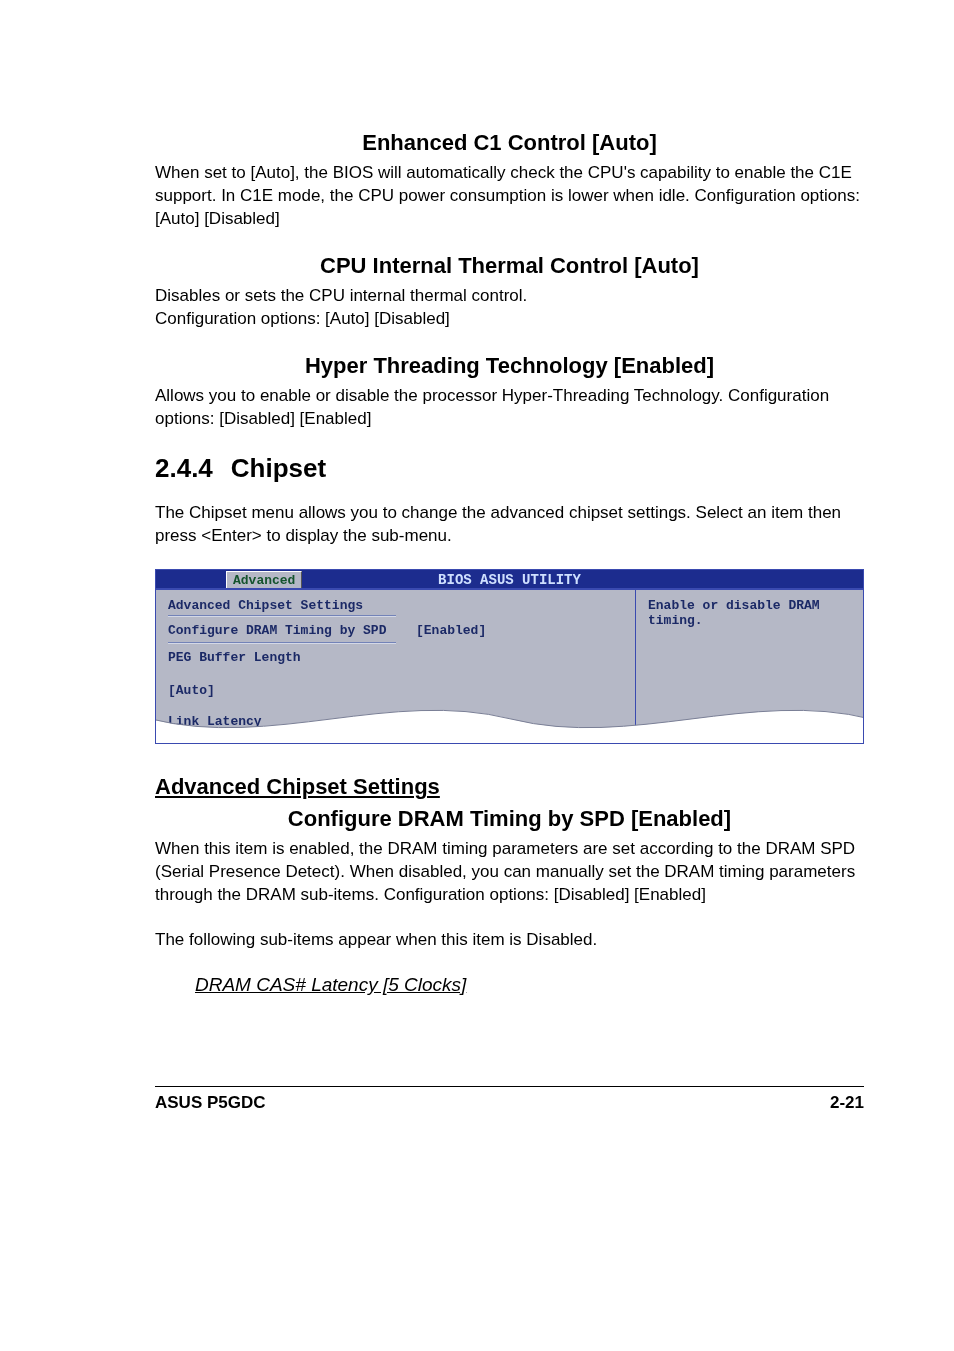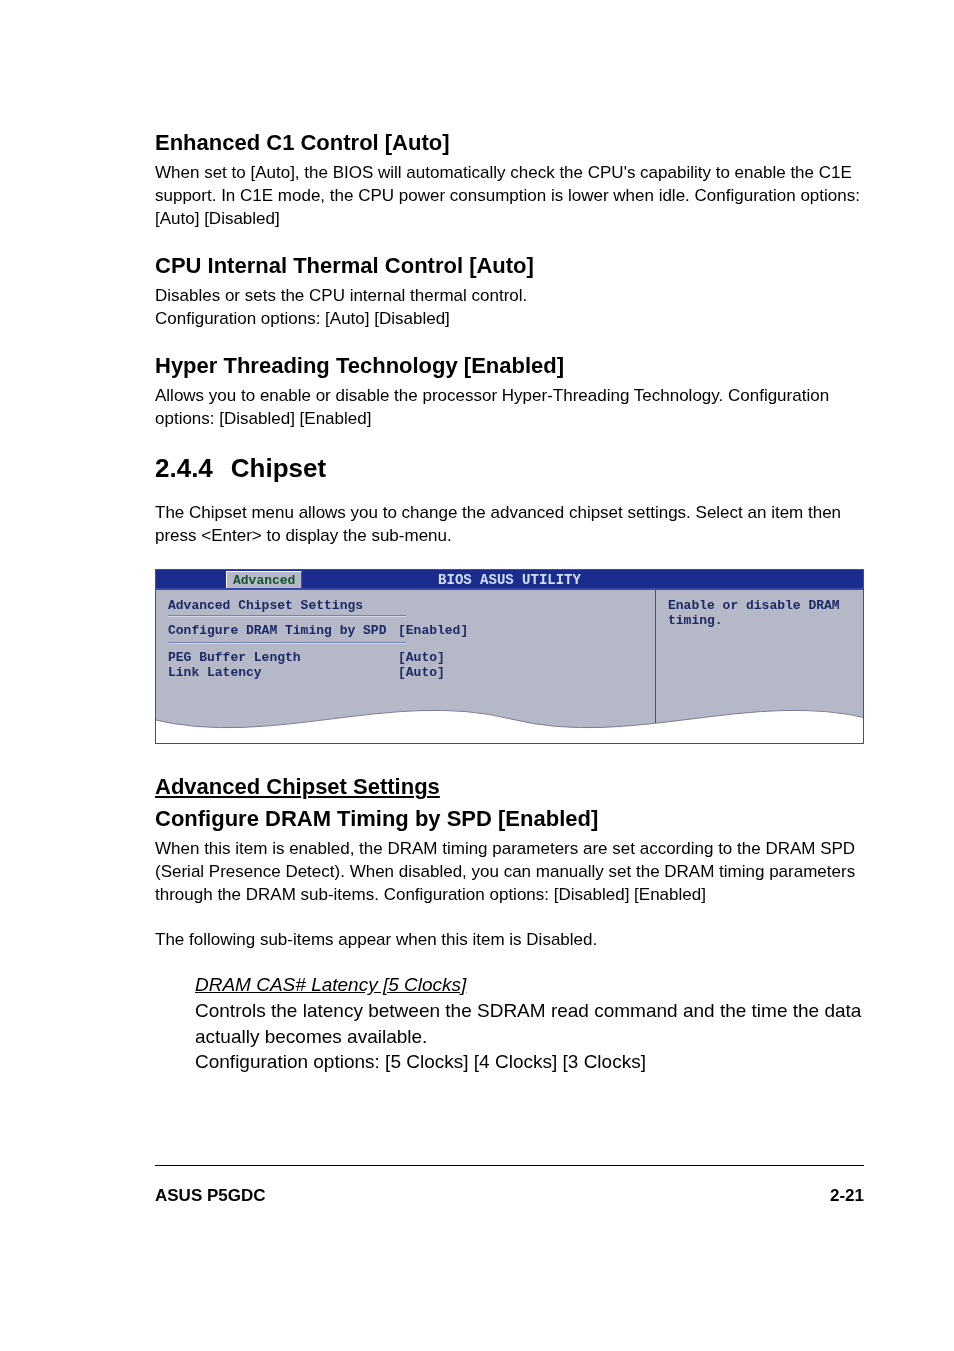--- a/index.html
+++ b/index.html
@@ -18,6 +18,7 @@
       font-size: 22px;
       font-weight: bold;
       margin-bottom: 6px;
+      text-align: center;
     }
     .section-heading-underline {
       font-size: 22px;

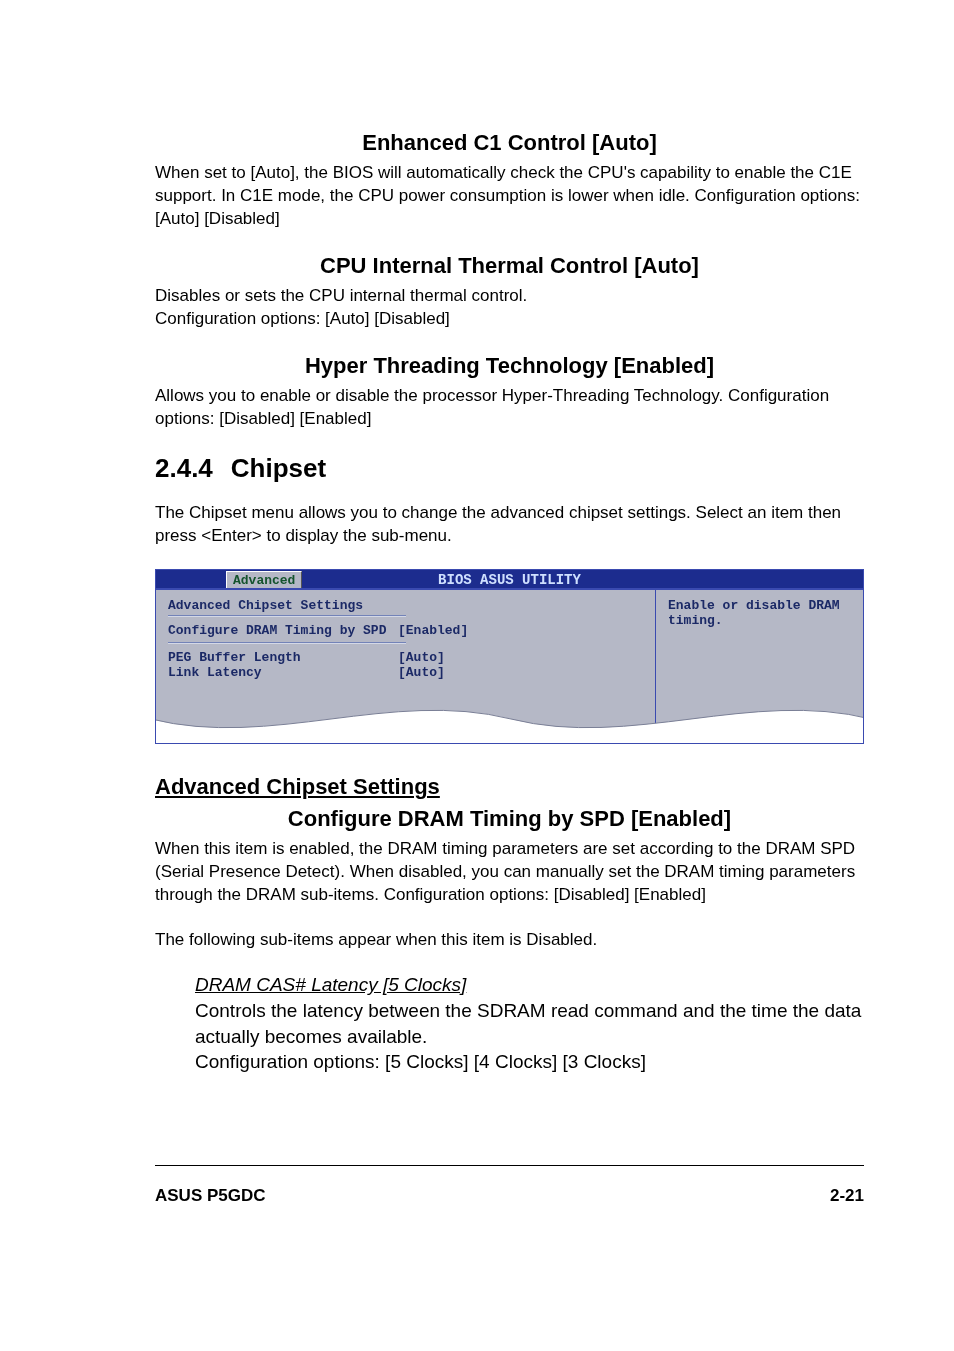--- a/index.html
+++ b/index.html
@@ -105,7 +105,7 @@
     .bios-value {
     }
     .bios-right {
-      width: 208px;
+      width: 228px;
       border-left: 1px solid #3a4ab0;
       padding: 8px 12px;
       color: #1b2966;

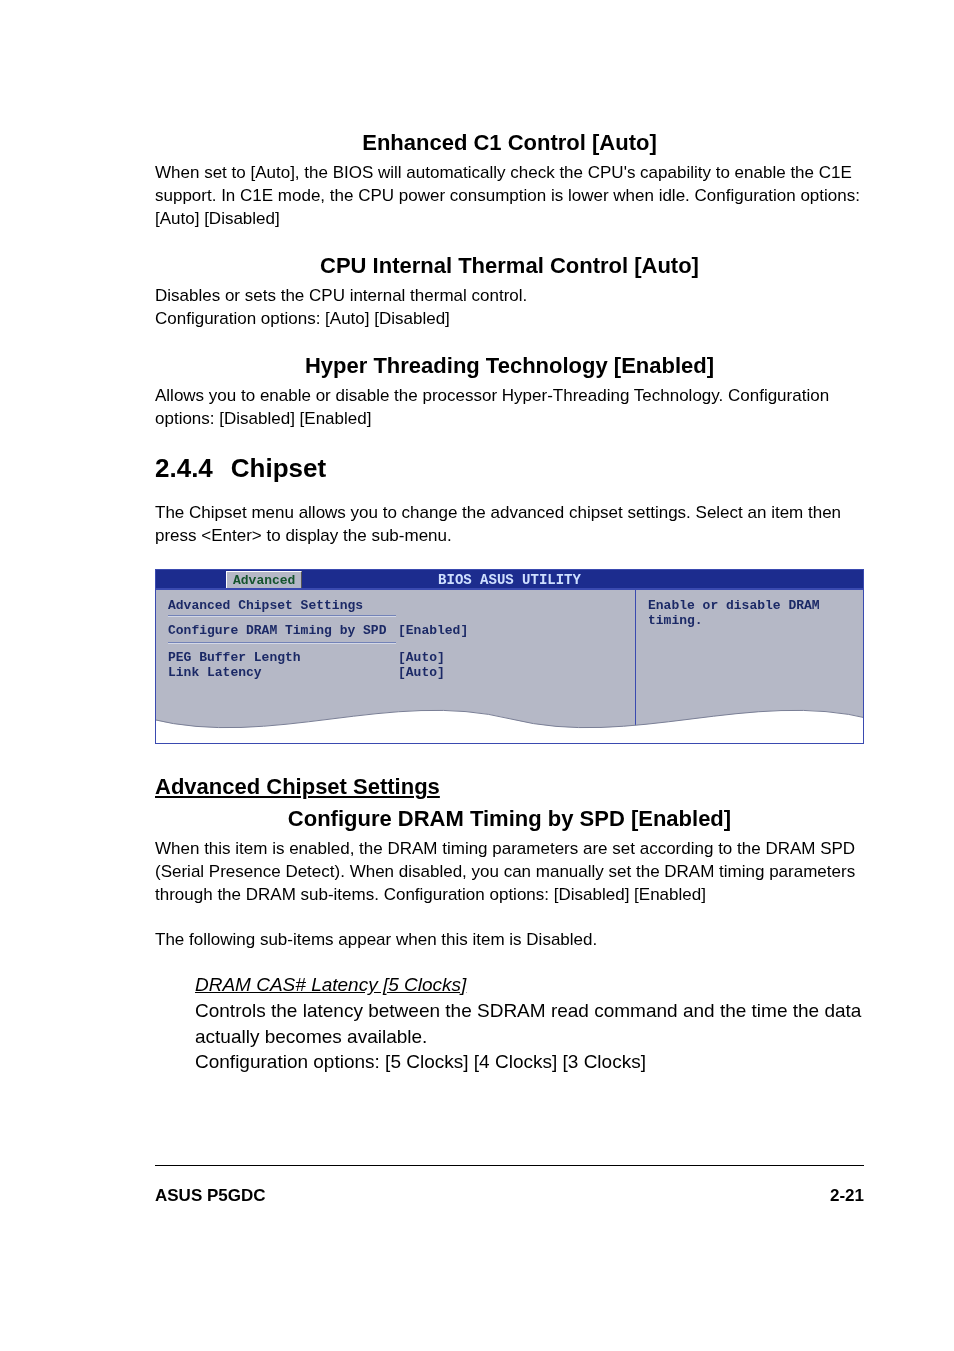--- a/index.html
+++ b/index.html
@@ -98,6 +98,7 @@
     .bios-row {
       display: flex;
       margin-bottom: 4px;
+      gap: 18px;
     }
     .bios-label {
       width: 230px;

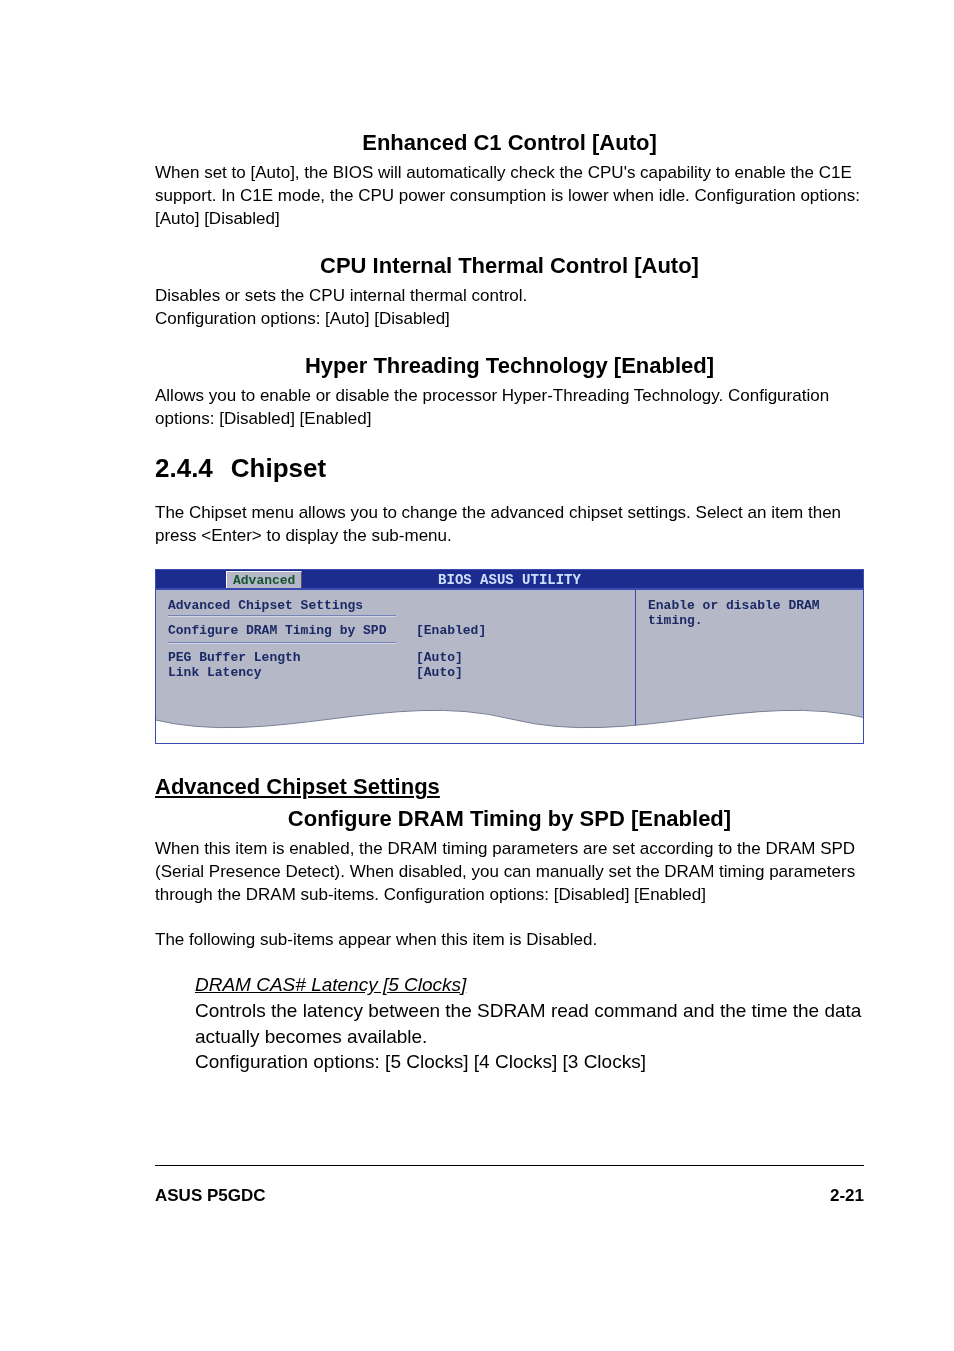--- a/index.html
+++ b/index.html
@@ -176,7 +176,7 @@
         <div class="bios-value">[Enabled]</div>
       </div>
       <div class="divider"></div>
-      <div class="bios-row" style="margin-bottom:0;">
+      <div class="bios-row" style="margin-bottom:16px;flex-direction:column;">
         <div class="bios-label">PEG Buffer Length</div>
         <div class="bios-value">[Auto]</div>
       </div>

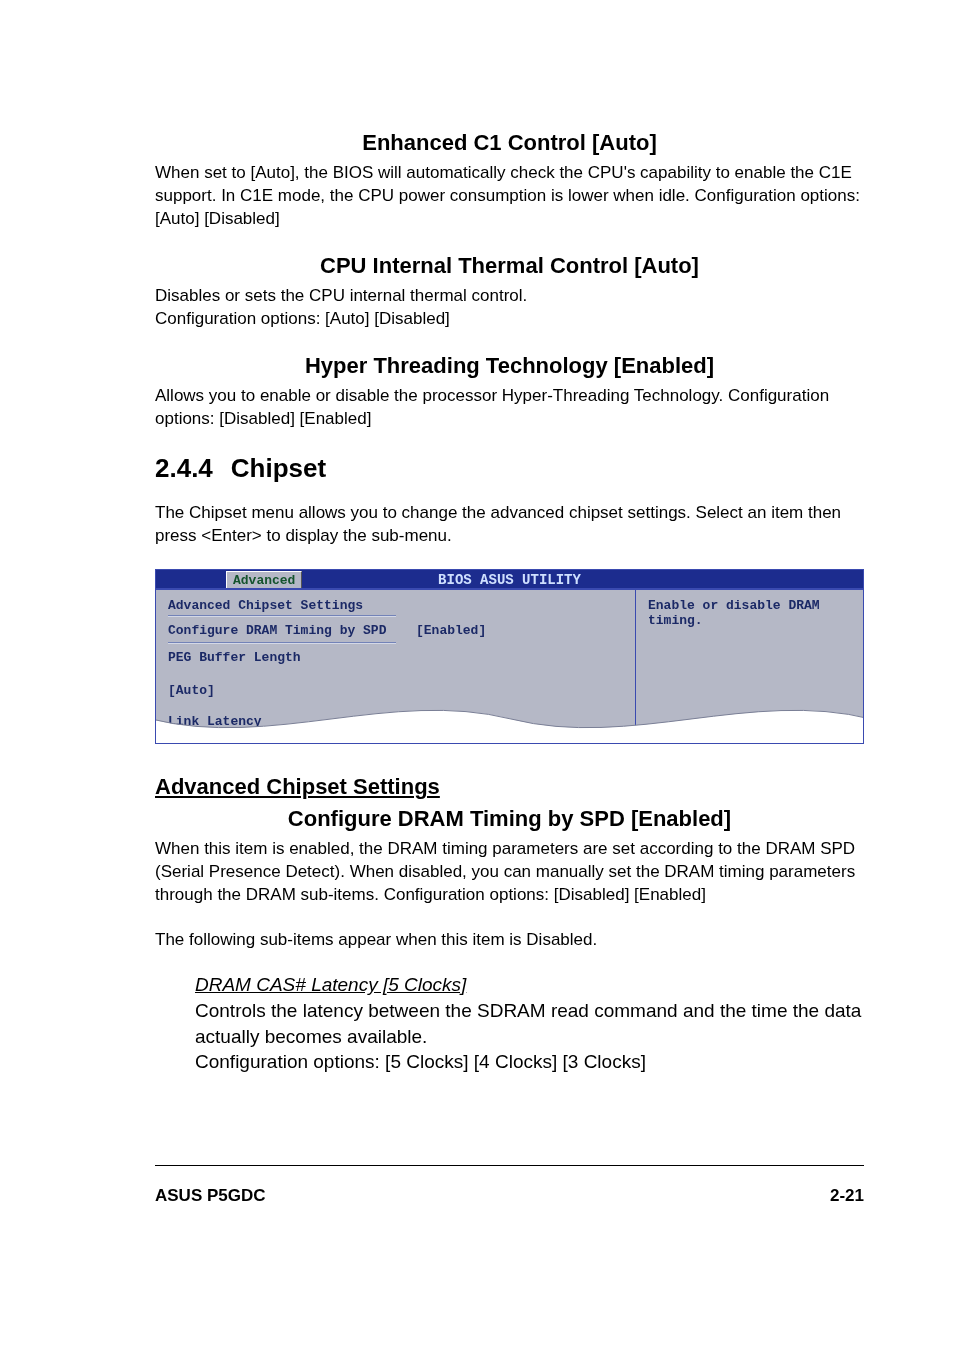--- a/index.html
+++ b/index.html
@@ -203,8 +203,6 @@
 
 <div class="sub-block">
   <div class="sub-heading-italic">DRAM CAS# Latency [5 Clocks]</div>
-  <div class="sub-body" style="white-space: pre-line;">Controls the latency between the SDRAM read command and the time the data actually becomes available.
-Configuration options: [5 Clocks] [4 Clocks] [3 Clocks]</div>
 </div>
 
 <div class="footer">

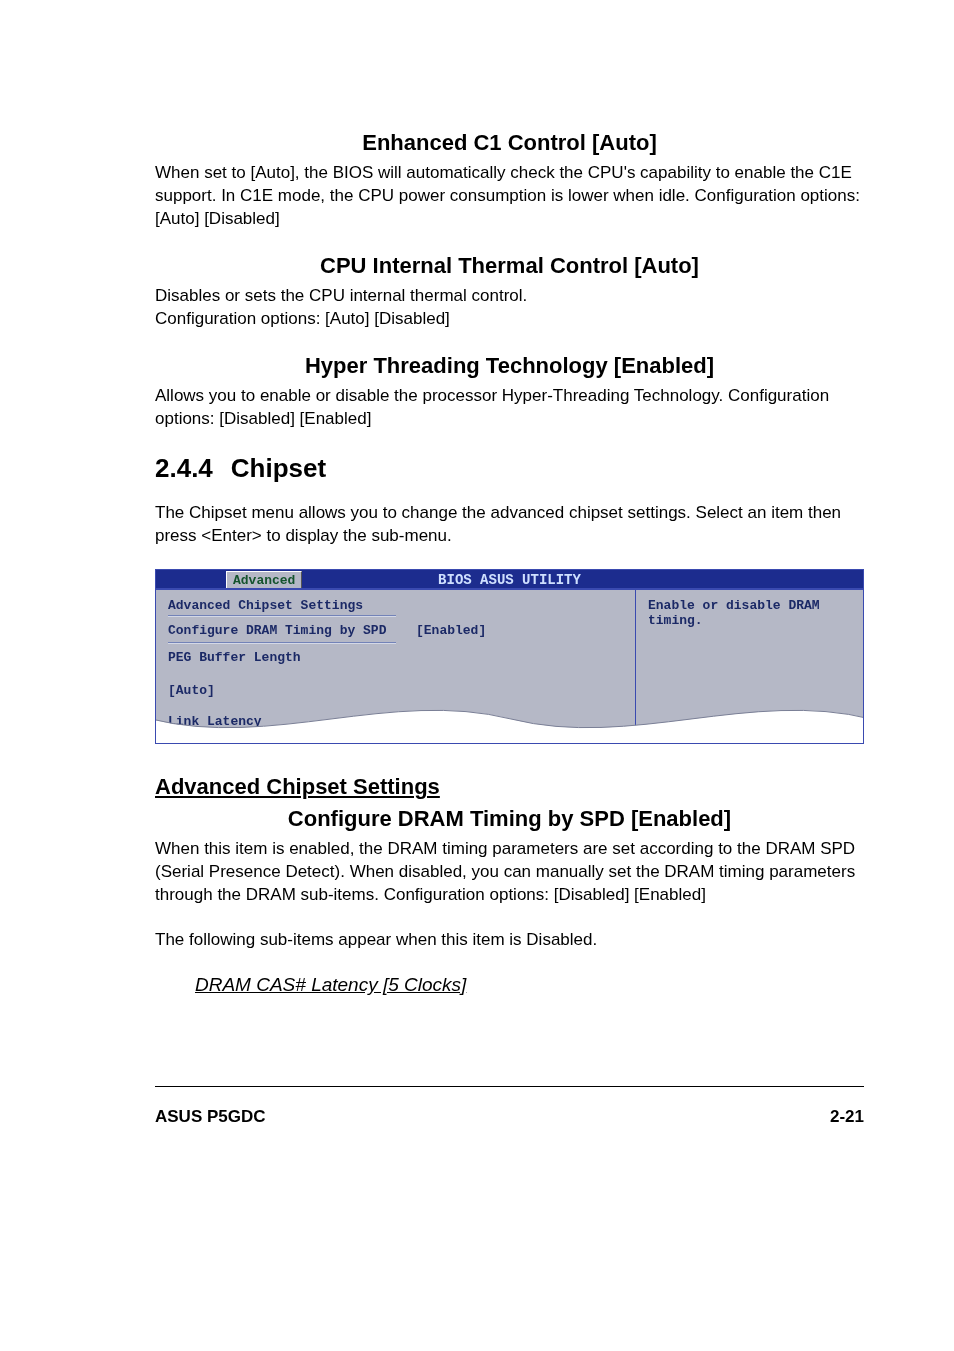--- a/index.html
+++ b/index.html
@@ -139,7 +139,7 @@
       justify-content: space-between;
       border-top: 1px solid #000;
       margin-top: 90px;
-      padding-top: 20px;
+      padding-top: 6px;
       font-size: 17px;
       font-weight: bold;
     }

